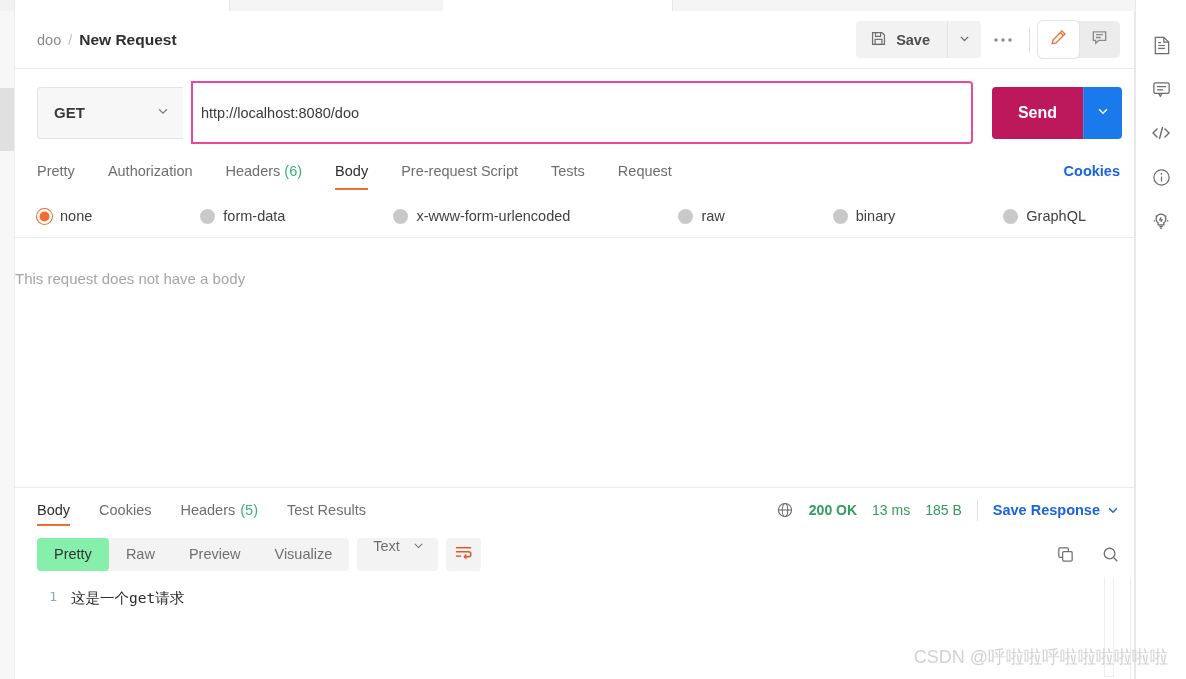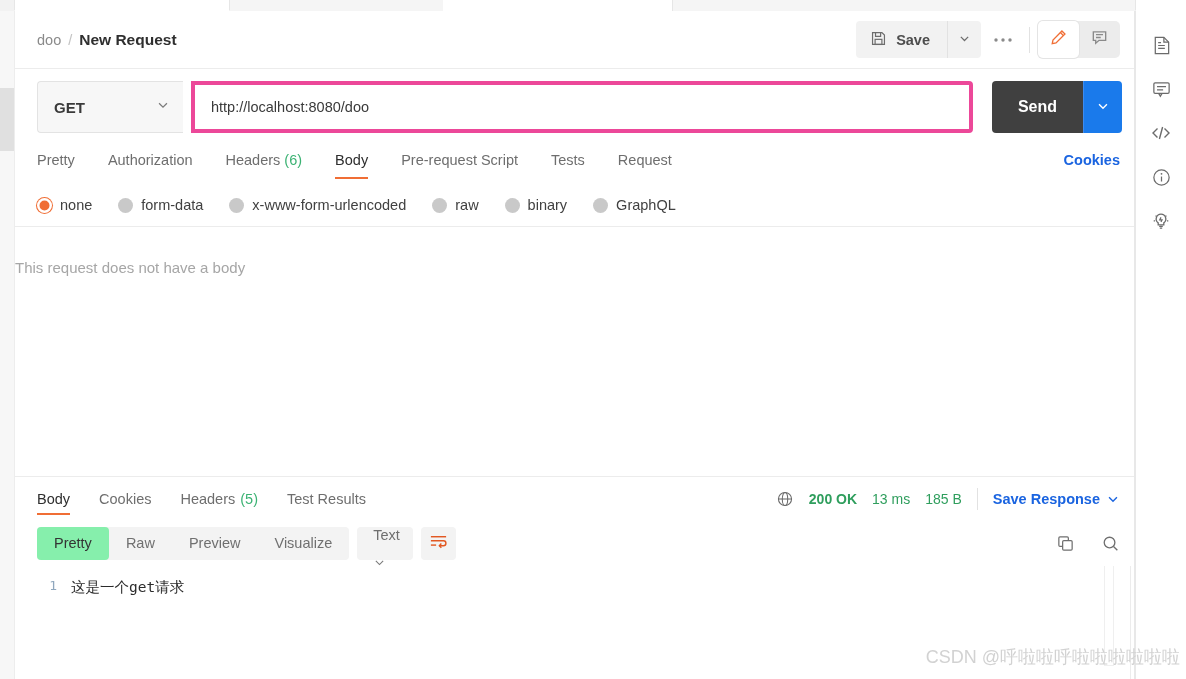--- a/index.html
+++ b/index.html
@@ -127,11 +127,11 @@
   }
   .method-label { font-size: 15px; color: #3a3a3a; font-weight: bold; }
   .url-input {
-    flex: 1; height: 52px;
+    flex: 1; height: 63px;
     background: #ffffff;
-    border: 4px solid #ec4899;
+    border: 2px solid #ec4899;
     border-radius: 0 4px 4px 0;
-    padding: 0 16px;
+    padding: 0 8px;
     font-size: 14.5px; color: #3a3a3a;
     font-family: inherit;
     outline: none;

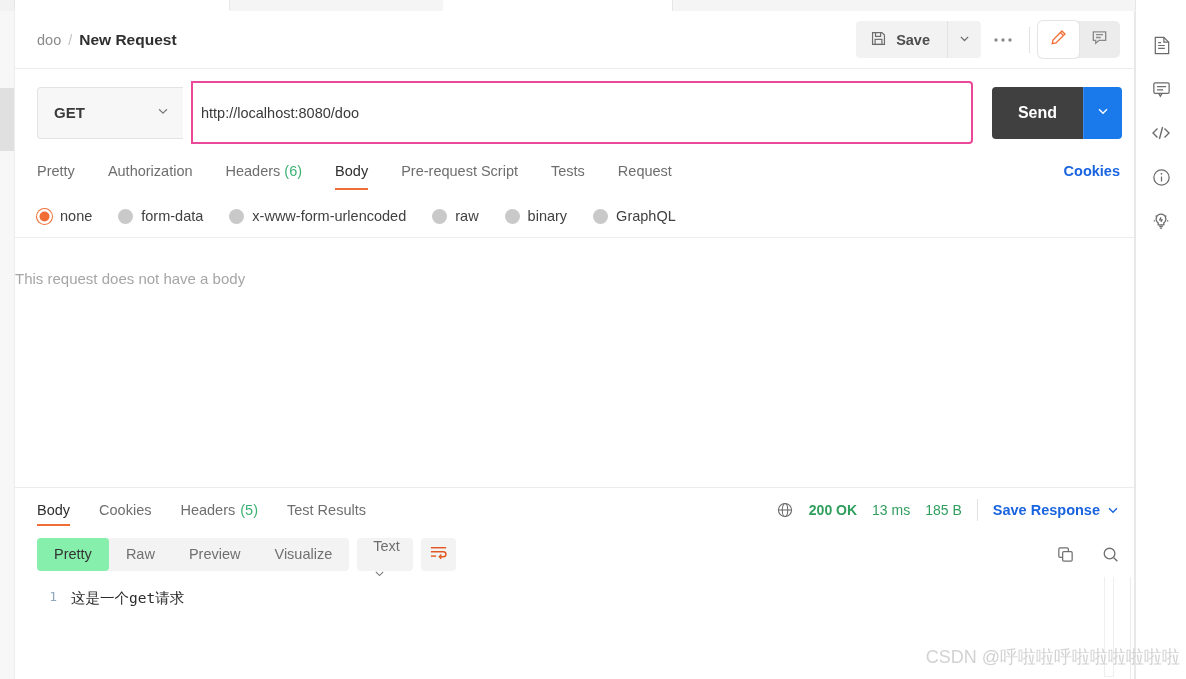--- a/index.html
+++ b/index.html
@@ -138,7 +138,7 @@
   }
   .send-group { display: flex; align-items: stretch; height: 52px; margin-left: 11px; }
   .btn-send {
-    background: #404040; color: #ffffff; border: none;
+    background: #be185d; color: #ffffff; border: none;
     border-radius: 4px 0 0 4px;
     padding: 0 26px;
     font-size: 16px; font-weight: bold; cursor: pointer; font-family: inherit;

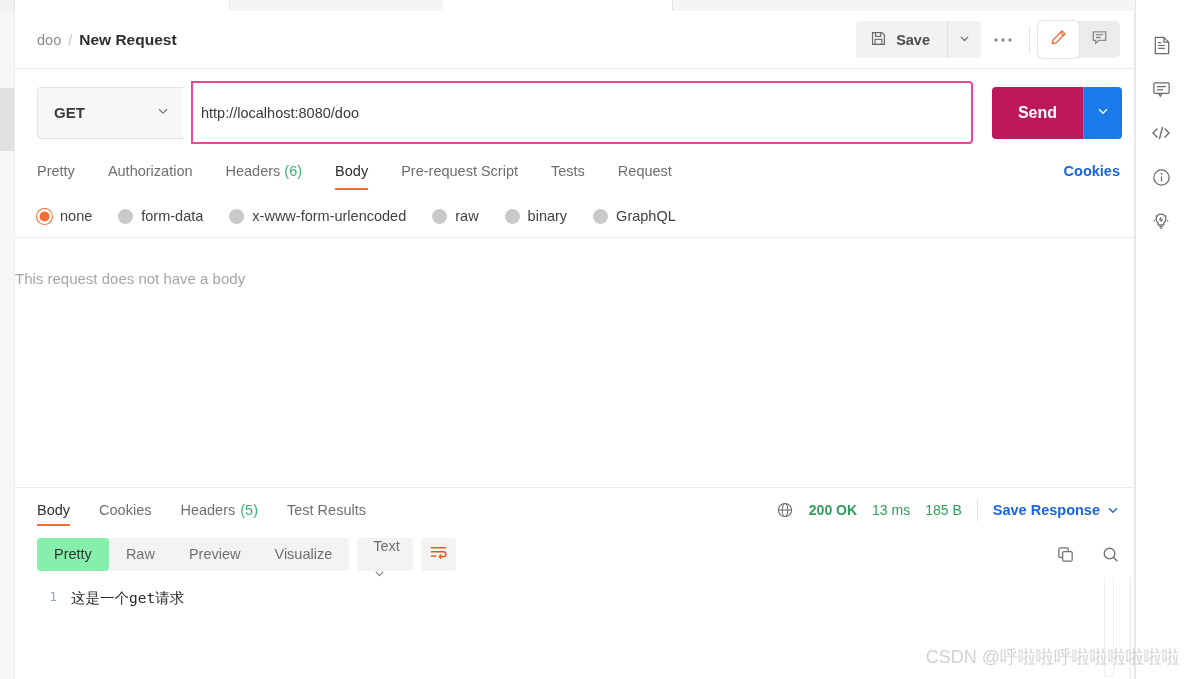--- a/index.html
+++ b/index.html
@@ -177,6 +177,7 @@
     display: flex; align-items: center;
     padding: 12px 22px 13px 22px;
     border-bottom: 1px solid #ececec;
+    justify-content: space-between;
   }
   .bt-item { display: flex; align-items: center; gap: 8px; margin-right: 26px; cursor: pointer; }
   .bt-radio {

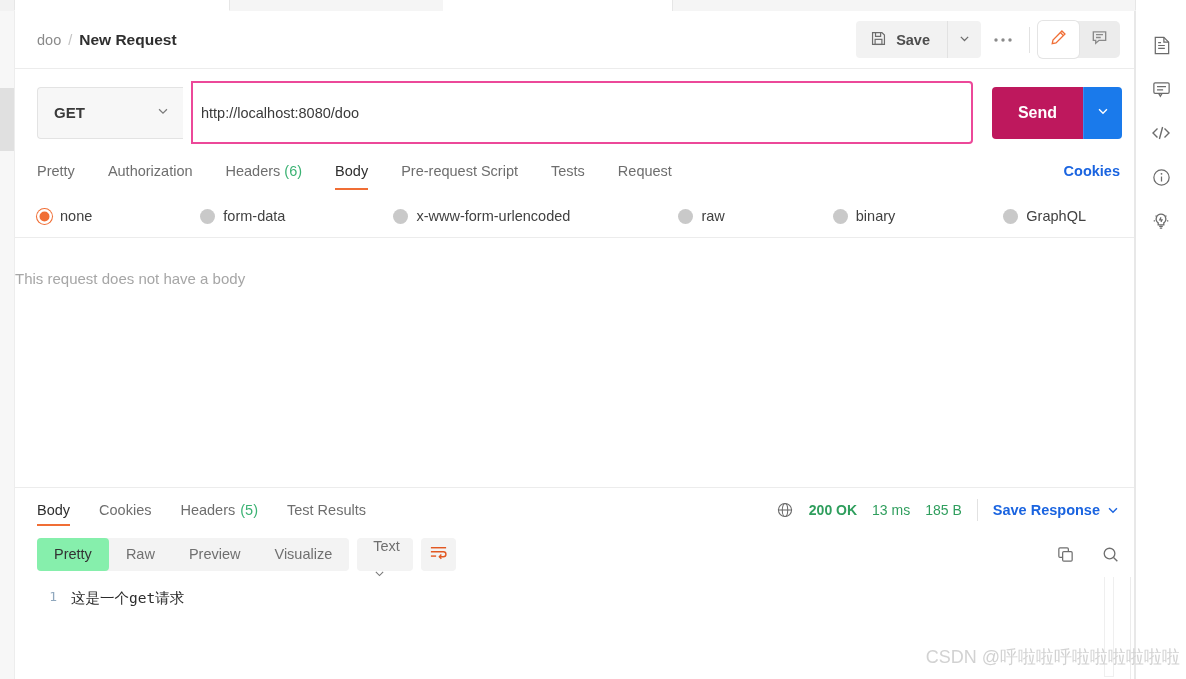--- a/index.html
+++ b/index.html
@@ -239,7 +239,7 @@
   .text-select {
     display: flex; align-items: flex-start; gap: 12px;
     background: #f3f3f3; border-radius: 4px; height: 33px;
-    padding: 0 13px 0 16px; margin-left: 8px; cursor: pointer; flex-direction: column;
+    padding: 0 13px 0 16px; margin-left: 8px; cursor: pointer;
   }
   .text-select .tslabel { font-size: 14.5px; color: #6f6f6f; }
   .wrap-btn {

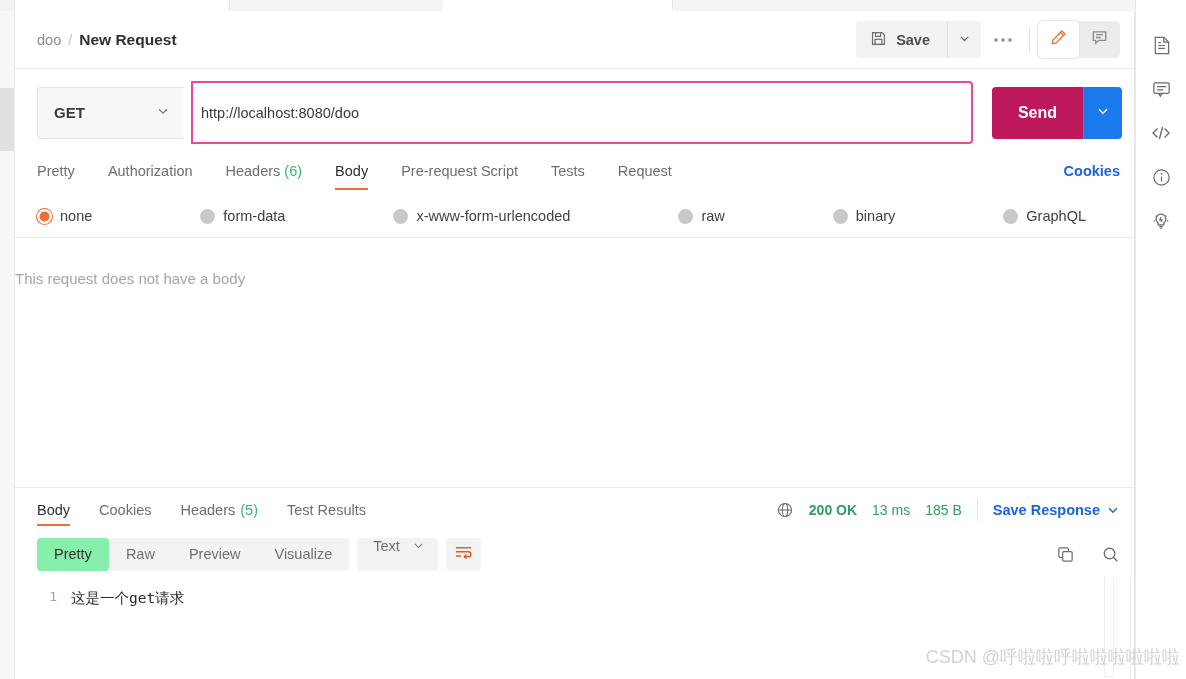--- a/index.html
+++ b/index.html
@@ -277,7 +277,7 @@
 
   
   .watermark {
-    position: absolute; right: 6px; bottom: 10px;
+    position: absolute; right: 18px; bottom: 10px;
     font-size: 18px; color: #d2d2d2;
     font-family: "Liberation Sans", sans-serif;
     white-space: nowrap; pointer-events: none;

